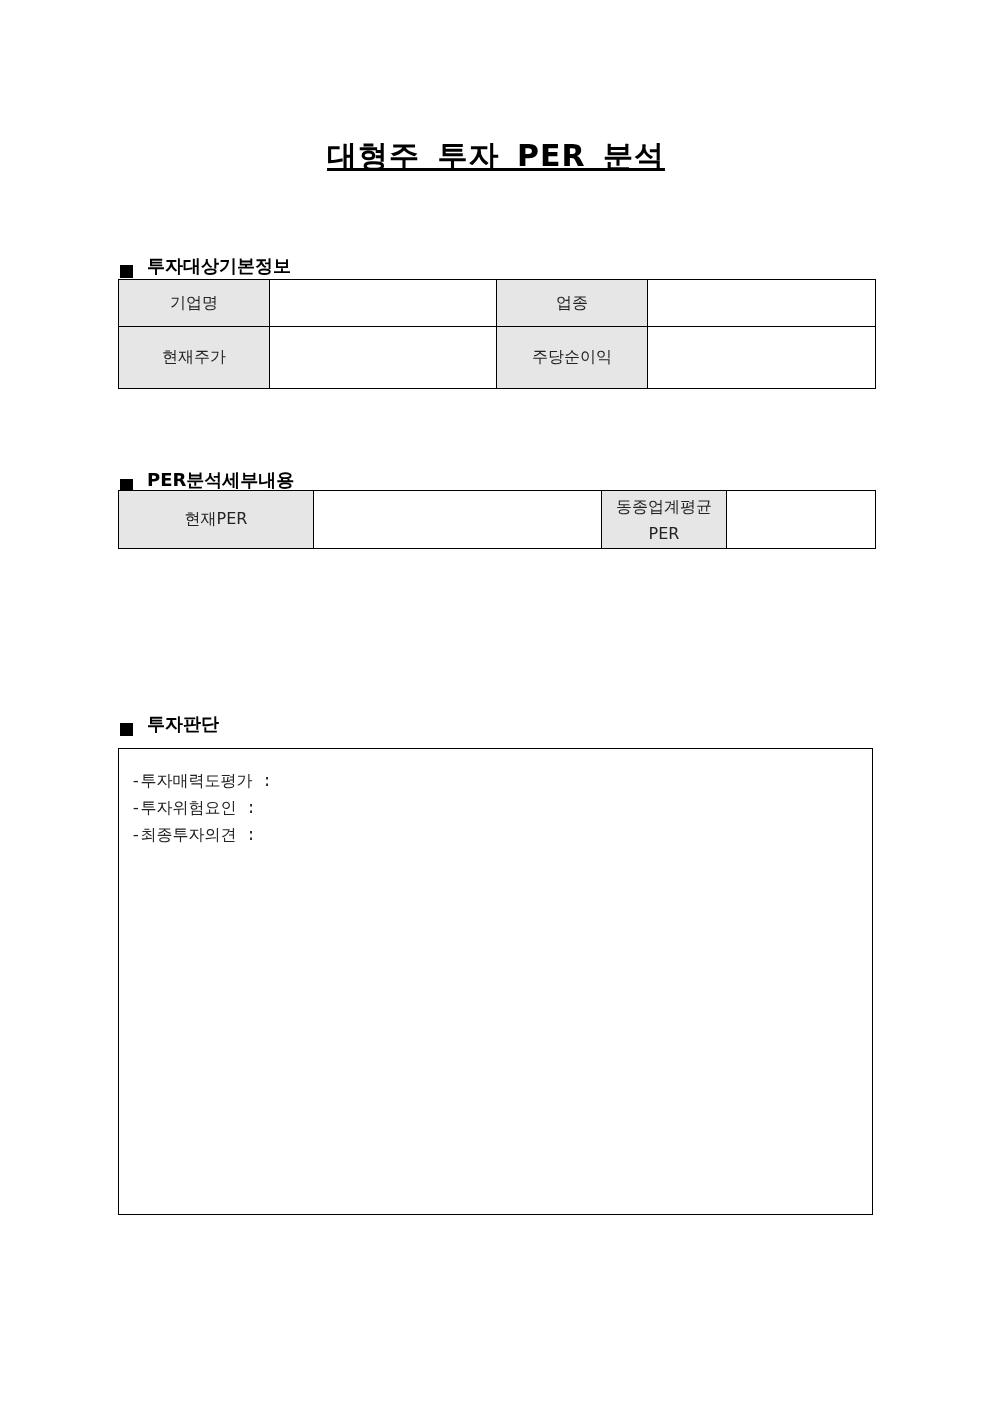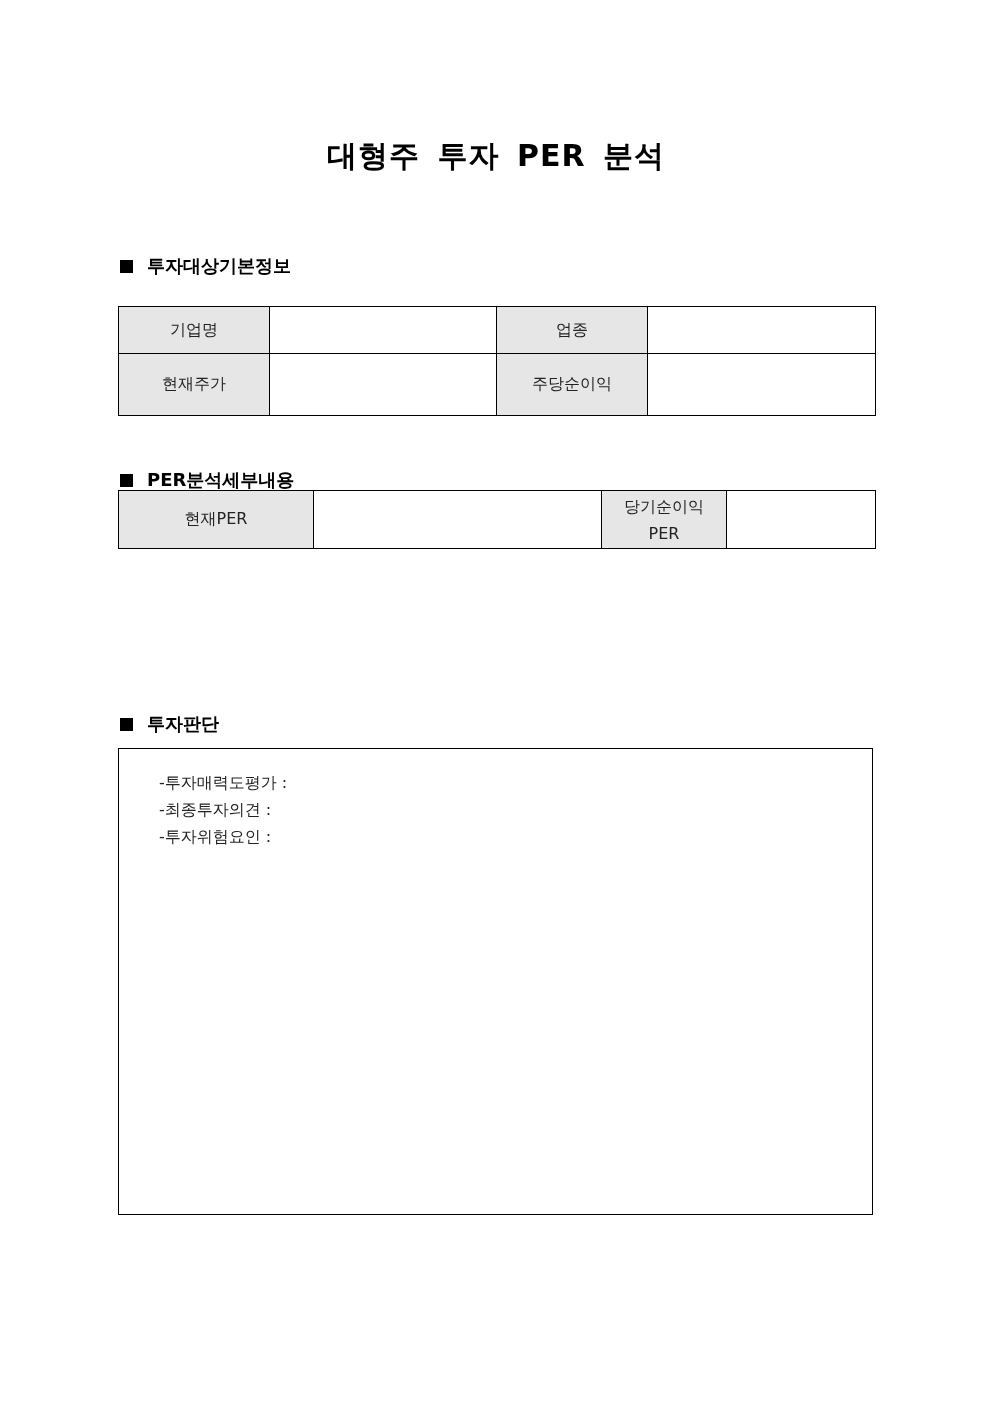--- a/index.html
+++ b/index.html
@@ -25,6 +25,7 @@
       font-weight: bold;
       letter-spacing: 1px;
       word-spacing: 6px;
+      text-decoration: underline;
     }
     .section-heading {
       position: absolute;

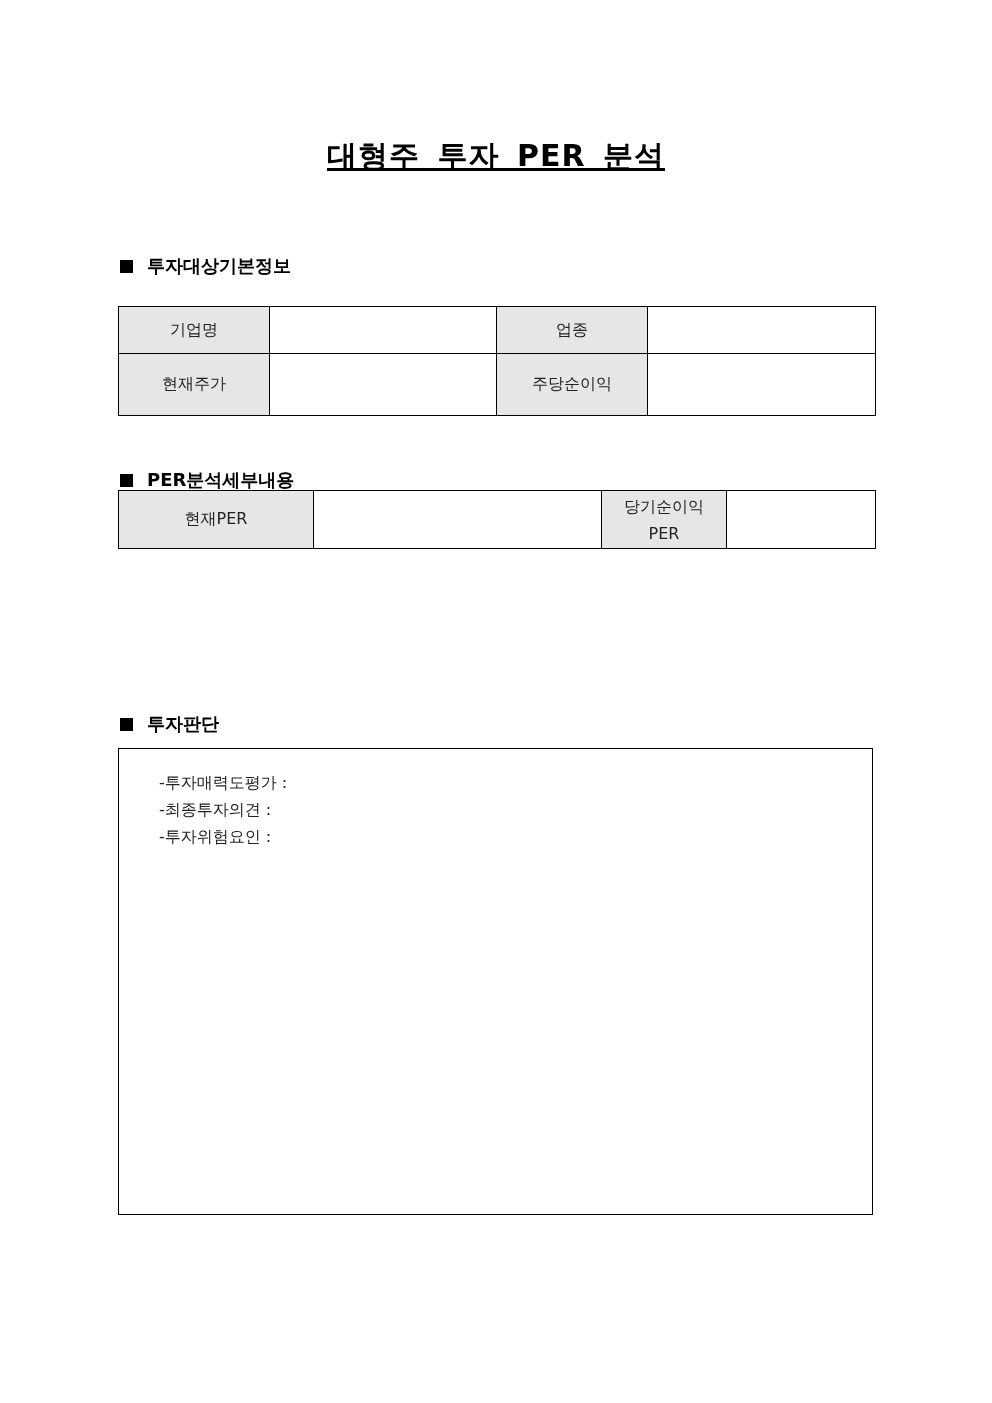--- a/index.html
+++ b/index.html
@@ -33,7 +33,7 @@
       font-size: 18px;
       font-weight: bold;
       display: flex;
-      align-items: center;
+      align-items: flex-end;
     }
     .section-heading .square {
       display: inline-block;

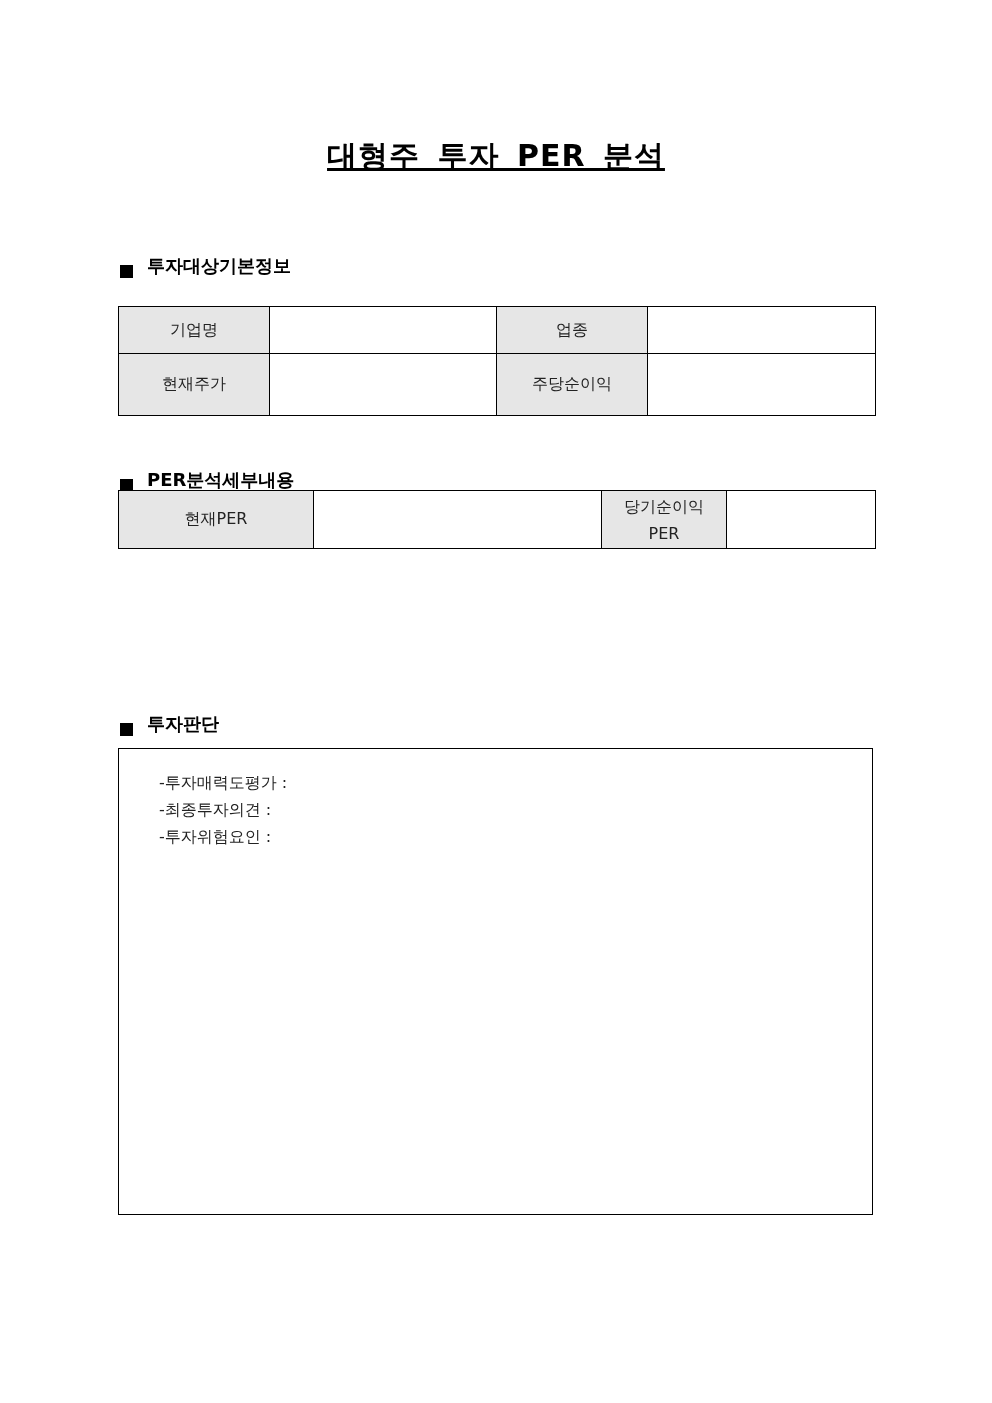--- a/index.html
+++ b/index.html
@@ -89,7 +89,7 @@
   <span>투자대상기본정보</span>
 </div>
 
-<table class="form" style="top:306px; width:757px;border-radius:11px;">
+<table class="form" style="top:279px; width:757px;border-radius:11px;">
   <colgroup>
     <col style="width:151px">
     <col style="width:227px">

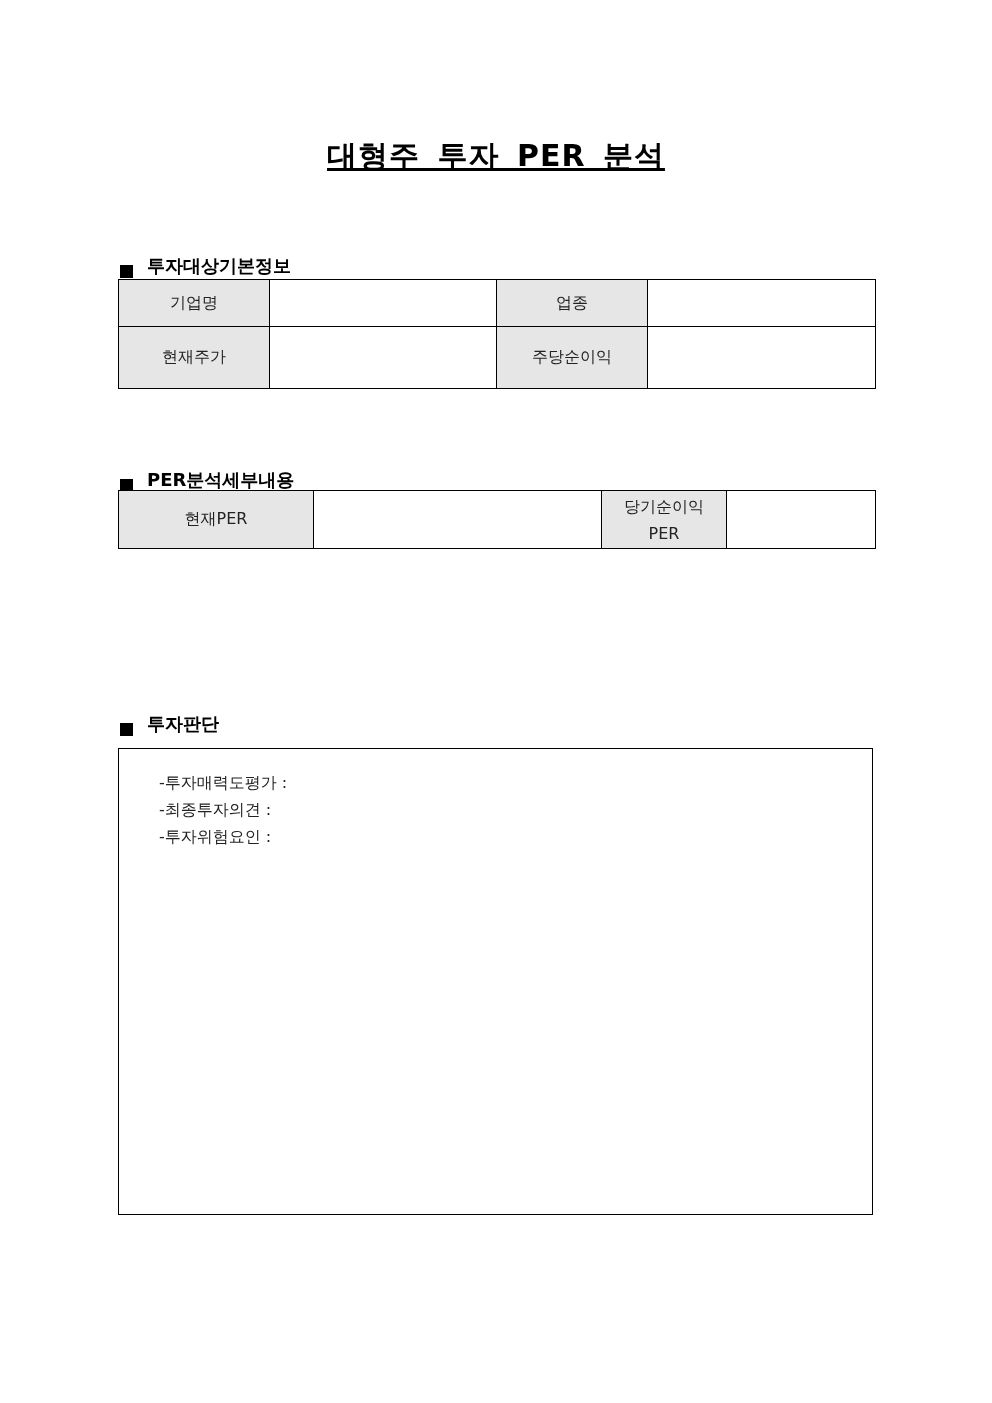--- a/index.html
+++ b/index.html
@@ -129,7 +129,7 @@
     <td class="label">현재PER</td>
     <td class="value"></td>
     <td class="label" style="line-height:27px;">
-      <div>당기순이익</div>
+      <div>동종업계평균</div>
       <div>PER</div>
     </td>
     <td class="value"></td>

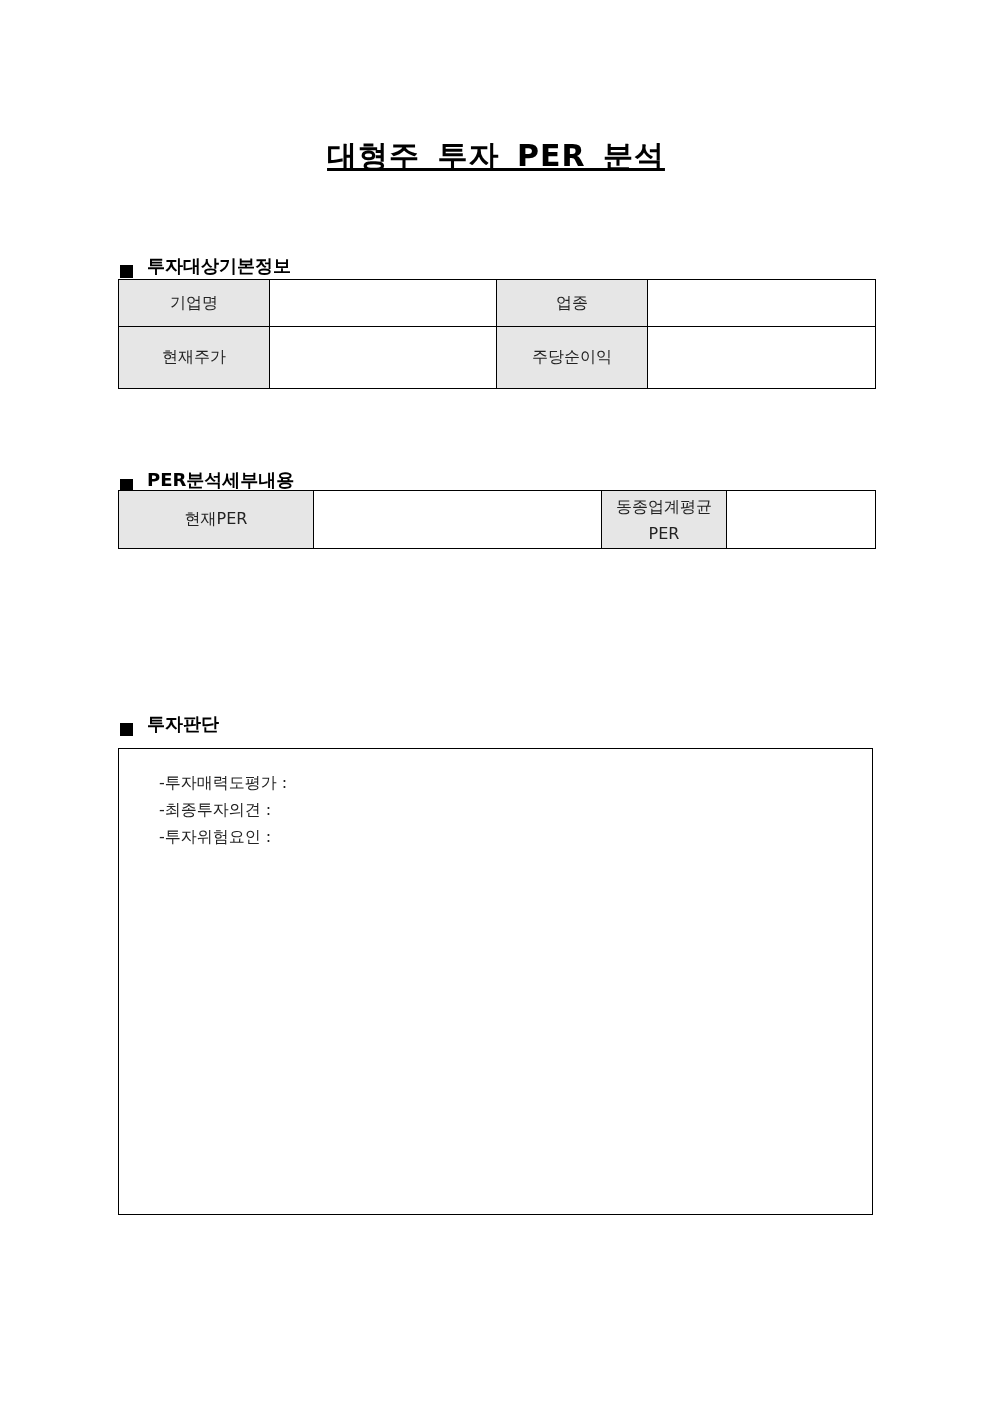--- a/index.html
+++ b/index.html
@@ -71,7 +71,8 @@
       height: 467px;
       border: 1.5px solid #000;
       box-sizing: border-box;
-      padding: 20px 0 0 40px;
+      padding: 20px 0 0 12px;
+      font-family: Liberation Mono, monospace;
     }
     .judgment-line {
       font-size: 16px;

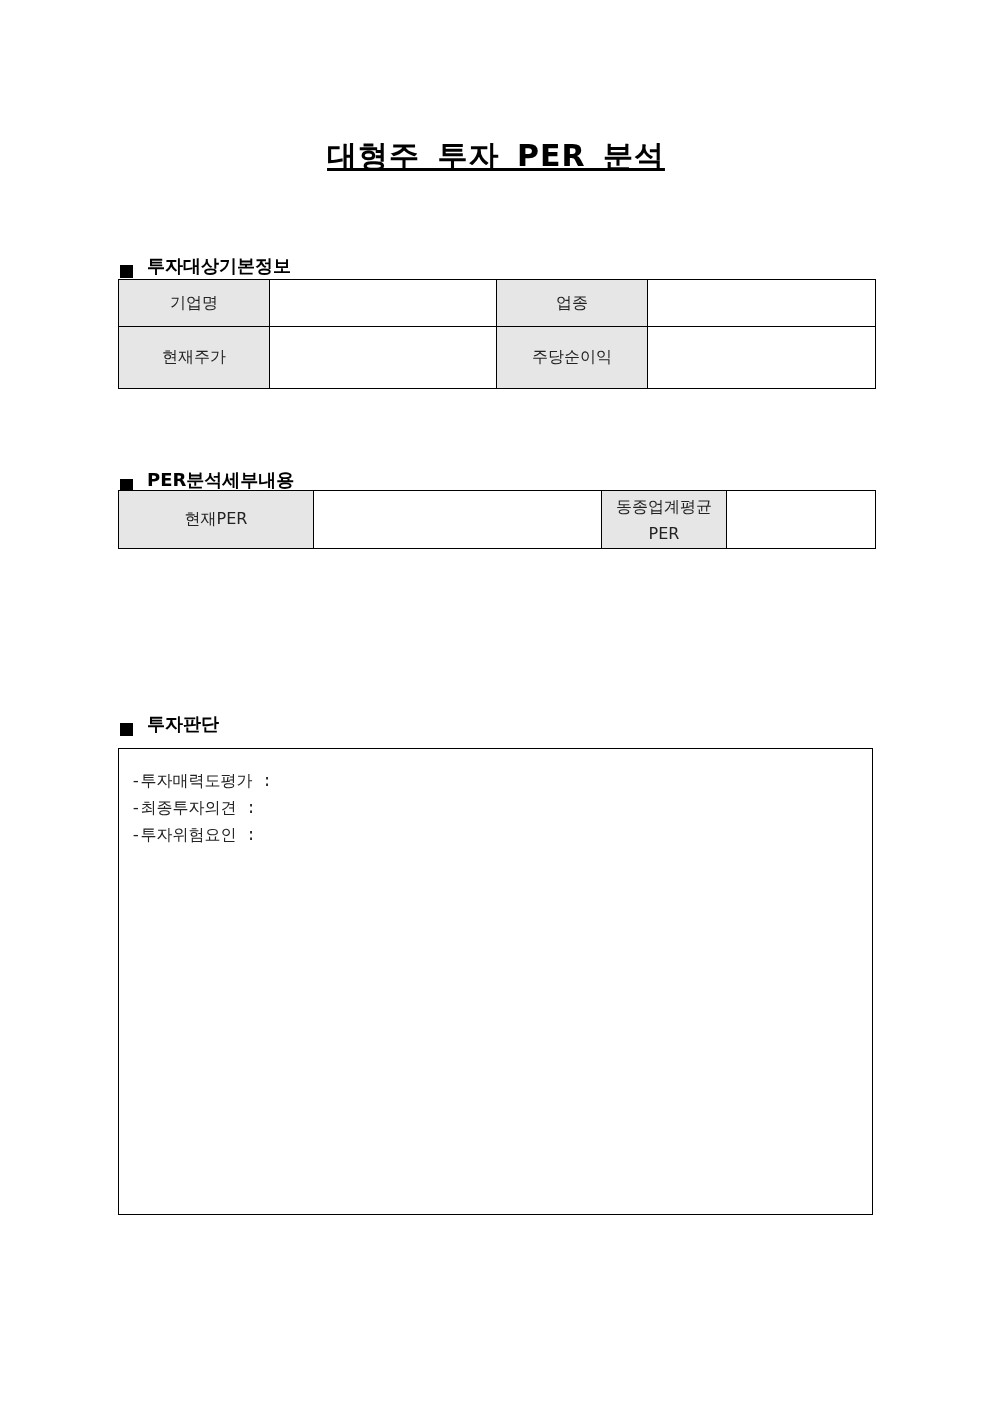--- a/index.html
+++ b/index.html
@@ -145,8 +145,8 @@
 
 <div class="judgment-box">
   <div class="judgment-line">-투자매력도평가 :</div>
+  <div class="judgment-line">-투자위험요인 :</div>
   <div class="judgment-line">-최종투자의견 :</div>
-  <div class="judgment-line">-투자위험요인 :</div>
 </div>
 
 </body></html>

